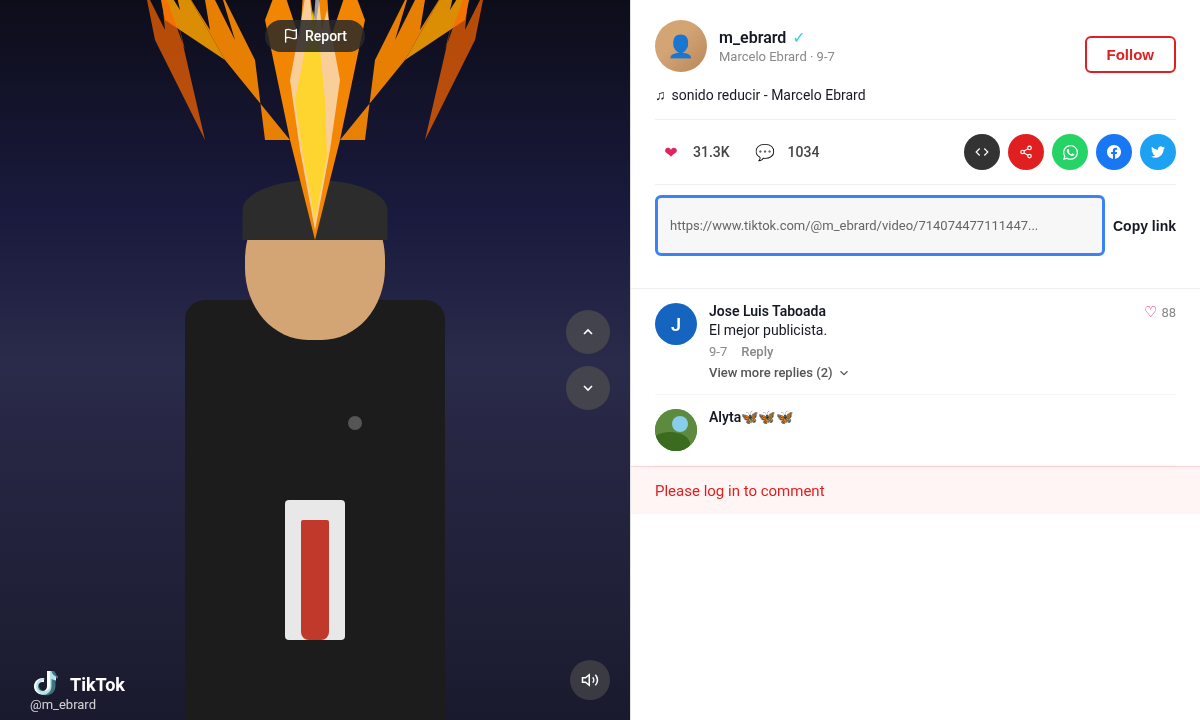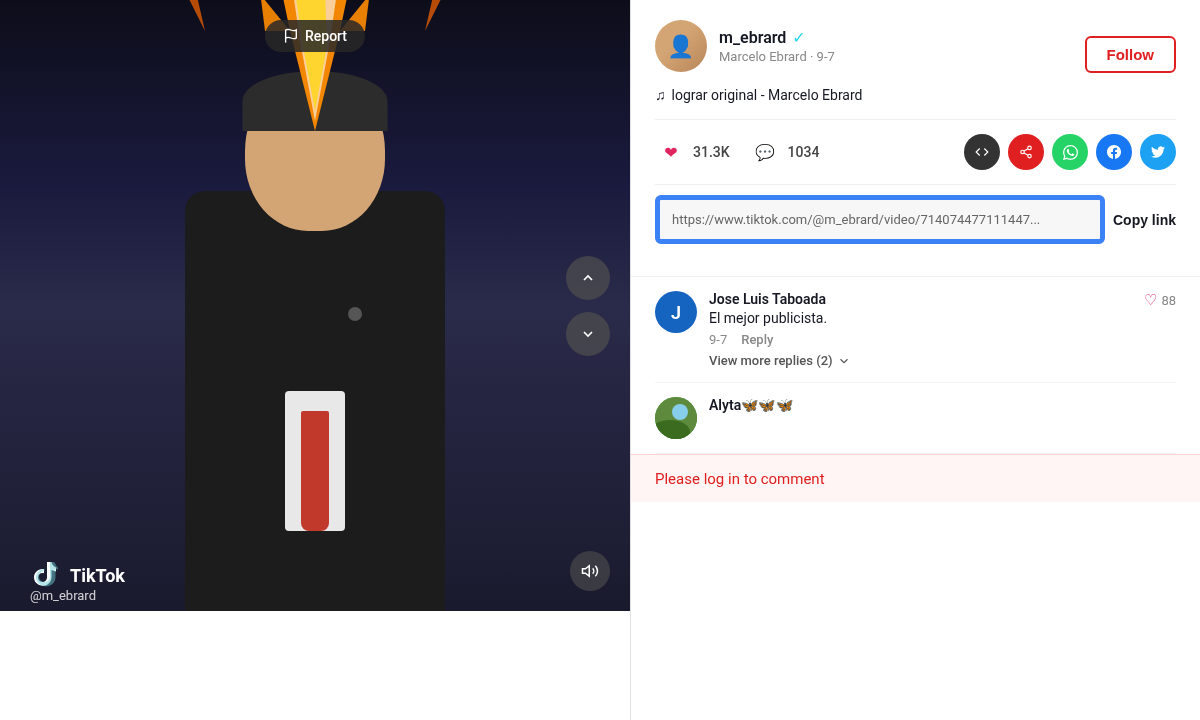--- a/index.html
+++ b/index.html
@@ -15,7 +15,7 @@
     
     .video-panel {
       width: 630px;
-      height: 611px;
+      height: 720px;
       position: relative;
       background: #1a1a2e;
       flex-shrink: 0;

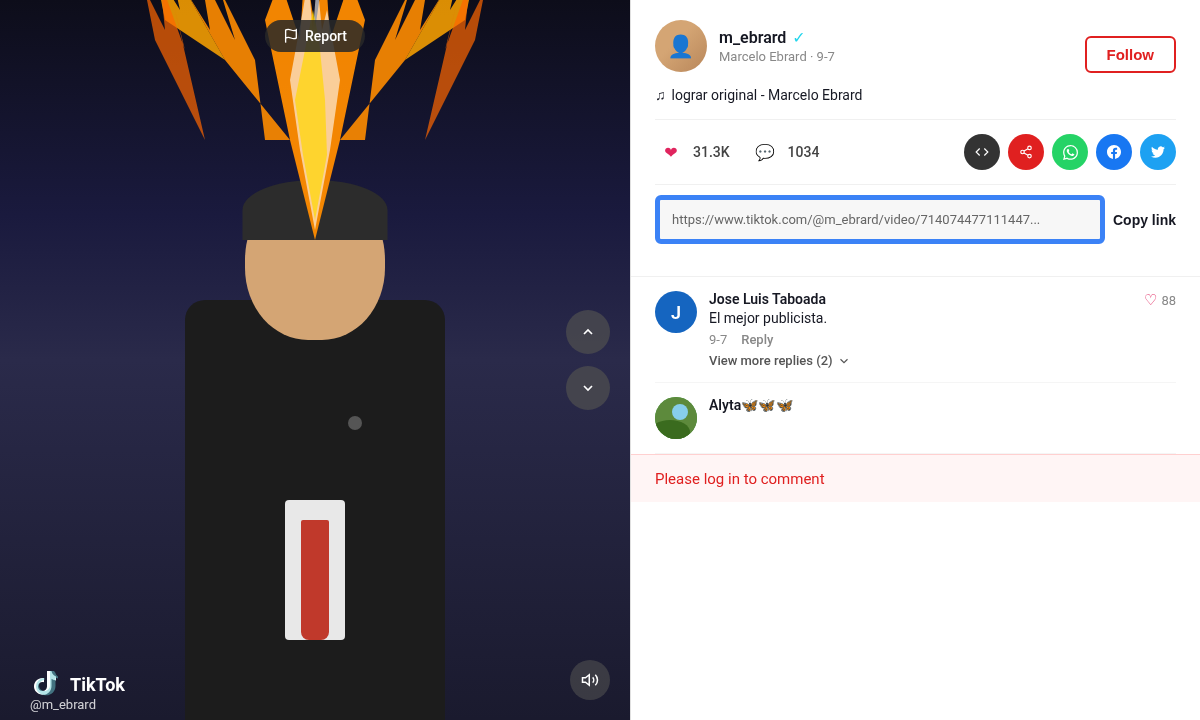--- a/index.html
+++ b/index.html
@@ -623,7 +623,7 @@
 
     <div class="sound-info">
       <span class="music-note">♫</span>
-      <span>lograr original - Marcelo Ebrard</span>
+      <span>sonido reducir - Marcelo Ebrard</span>
     </div>
 
     <div class="actions-row">

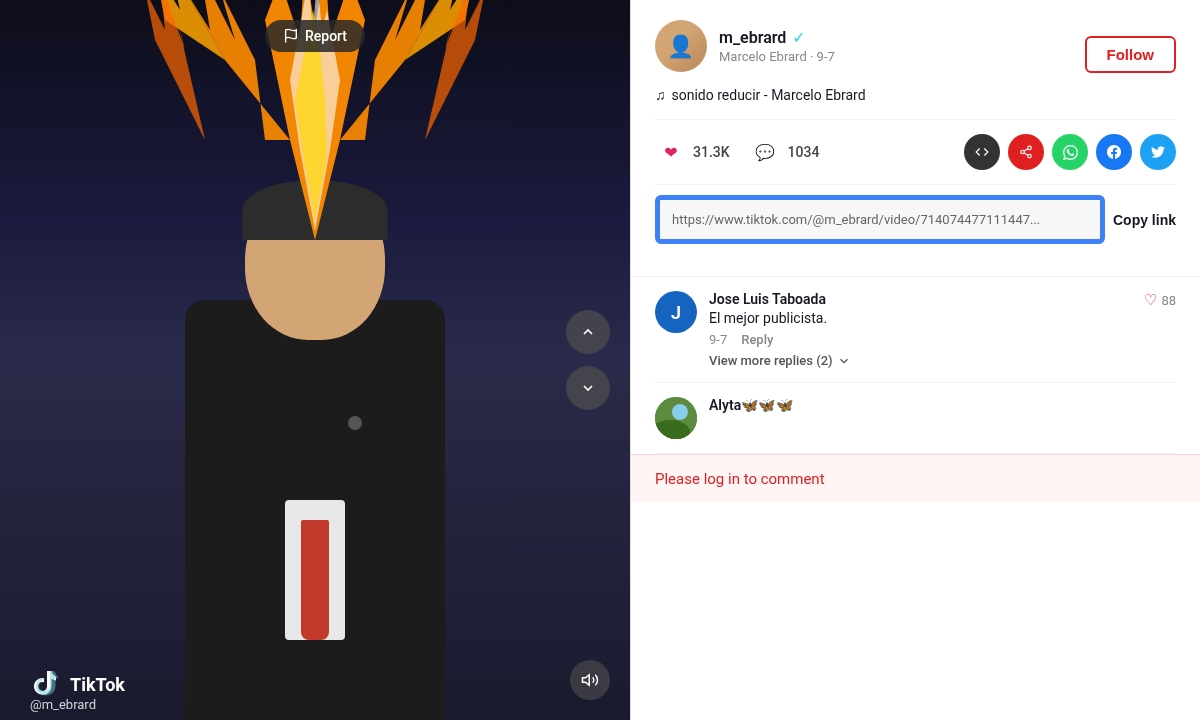--- a/index.html
+++ b/index.html
@@ -404,9 +404,9 @@
     .url-box {
       flex: 1;
       background: #f7f7f7;
-      border: 5px solid #3b82f6;
+      border: 3px solid #3b82f6;
       border-radius: 6px;
-      padding: 12px 12px;
+      padding: 20px 12px;
       font-size: 13px;
       color: #666;
       white-space: nowrap;

